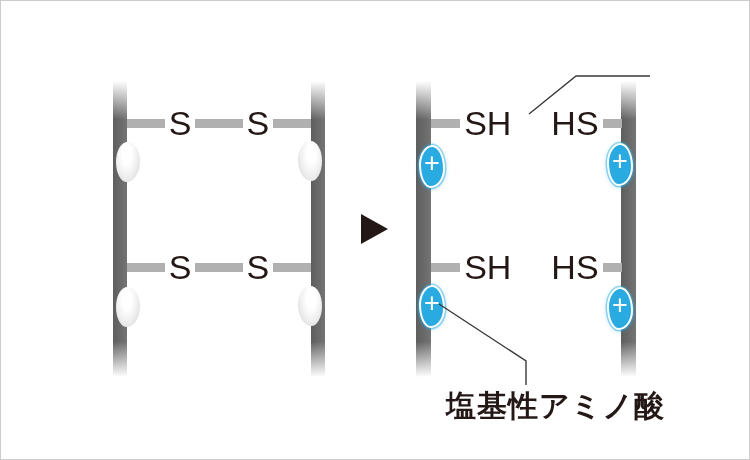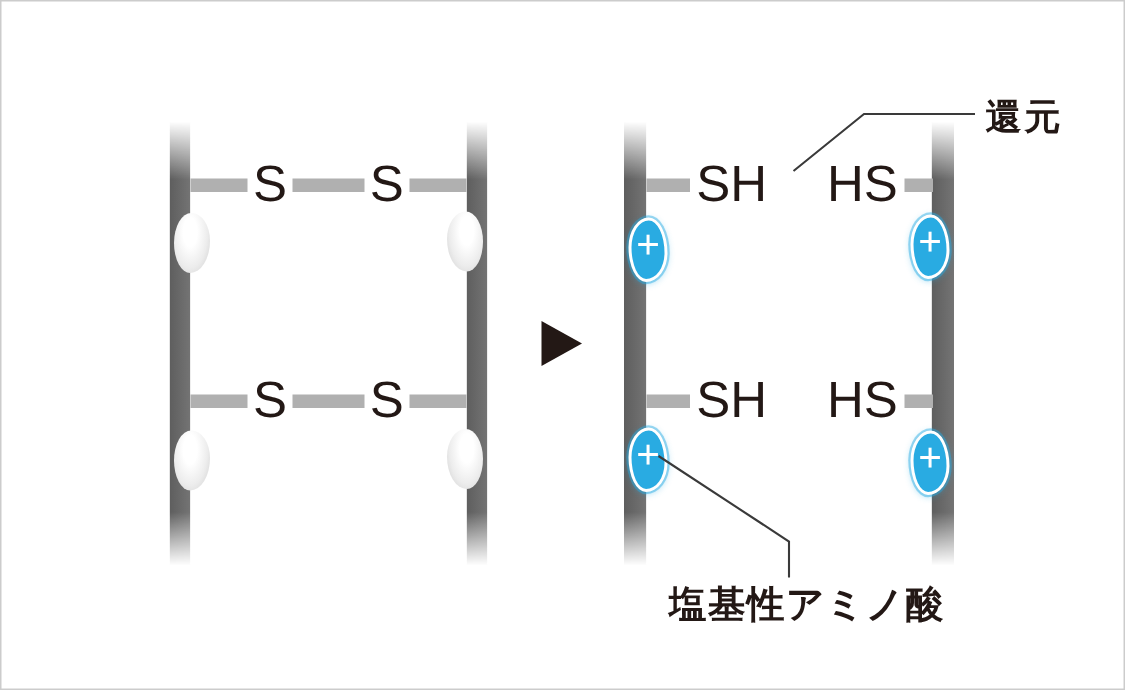--- a/index.html
+++ b/index.html
@@ -158,7 +158,6 @@
     <polyline points="438,303 525,360 525,384" fill="none" stroke="#3a3a3a" stroke-width="1.4"></polyline>
   </svg>
 
-  <div class="jp-label label-reduction">還元</div>
   <div class="jp-label label-basic">塩基性アミノ酸</div>
 
 </div>

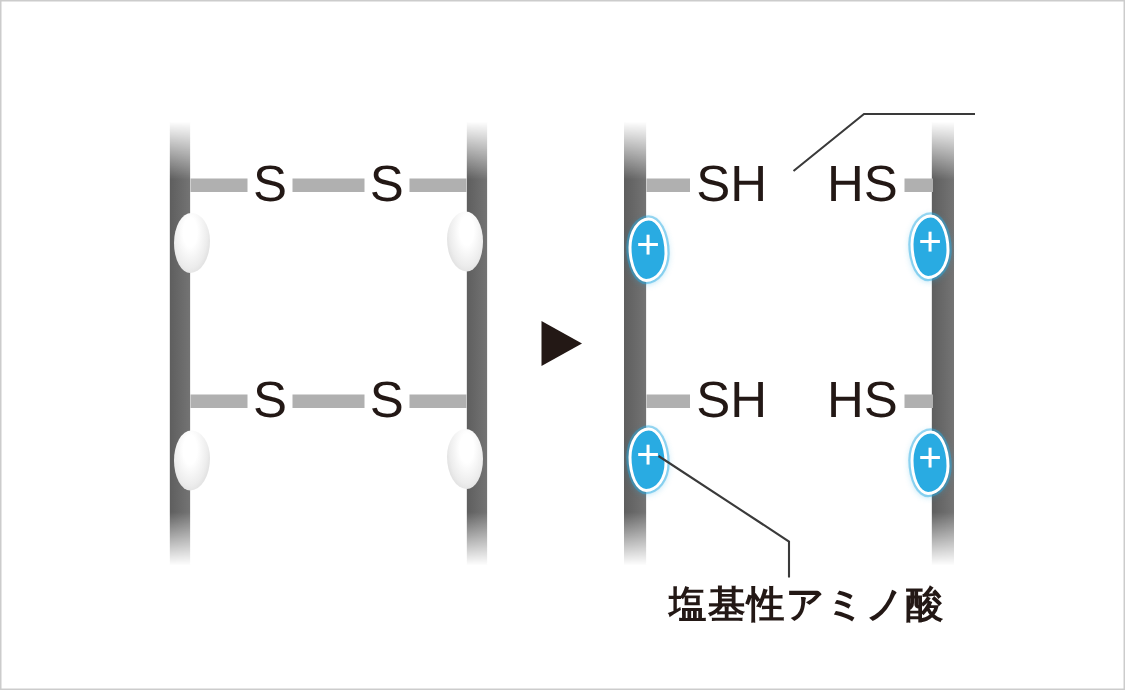--- a/index.html
+++ b/index.html
@@ -84,7 +84,7 @@
     white-space:nowrap;
   }
   .label-reduction{left:656px;top:61px;font-size:24px;letter-spacing:2px;}
-  .label-basic{left:445px;top:385px;font-size:25px;letter-spacing:1px;}
+  .label-basic{left:445px;top:385px;font-size:30px;letter-spacing:1px;}
 </style>
 </head>
 <body>

